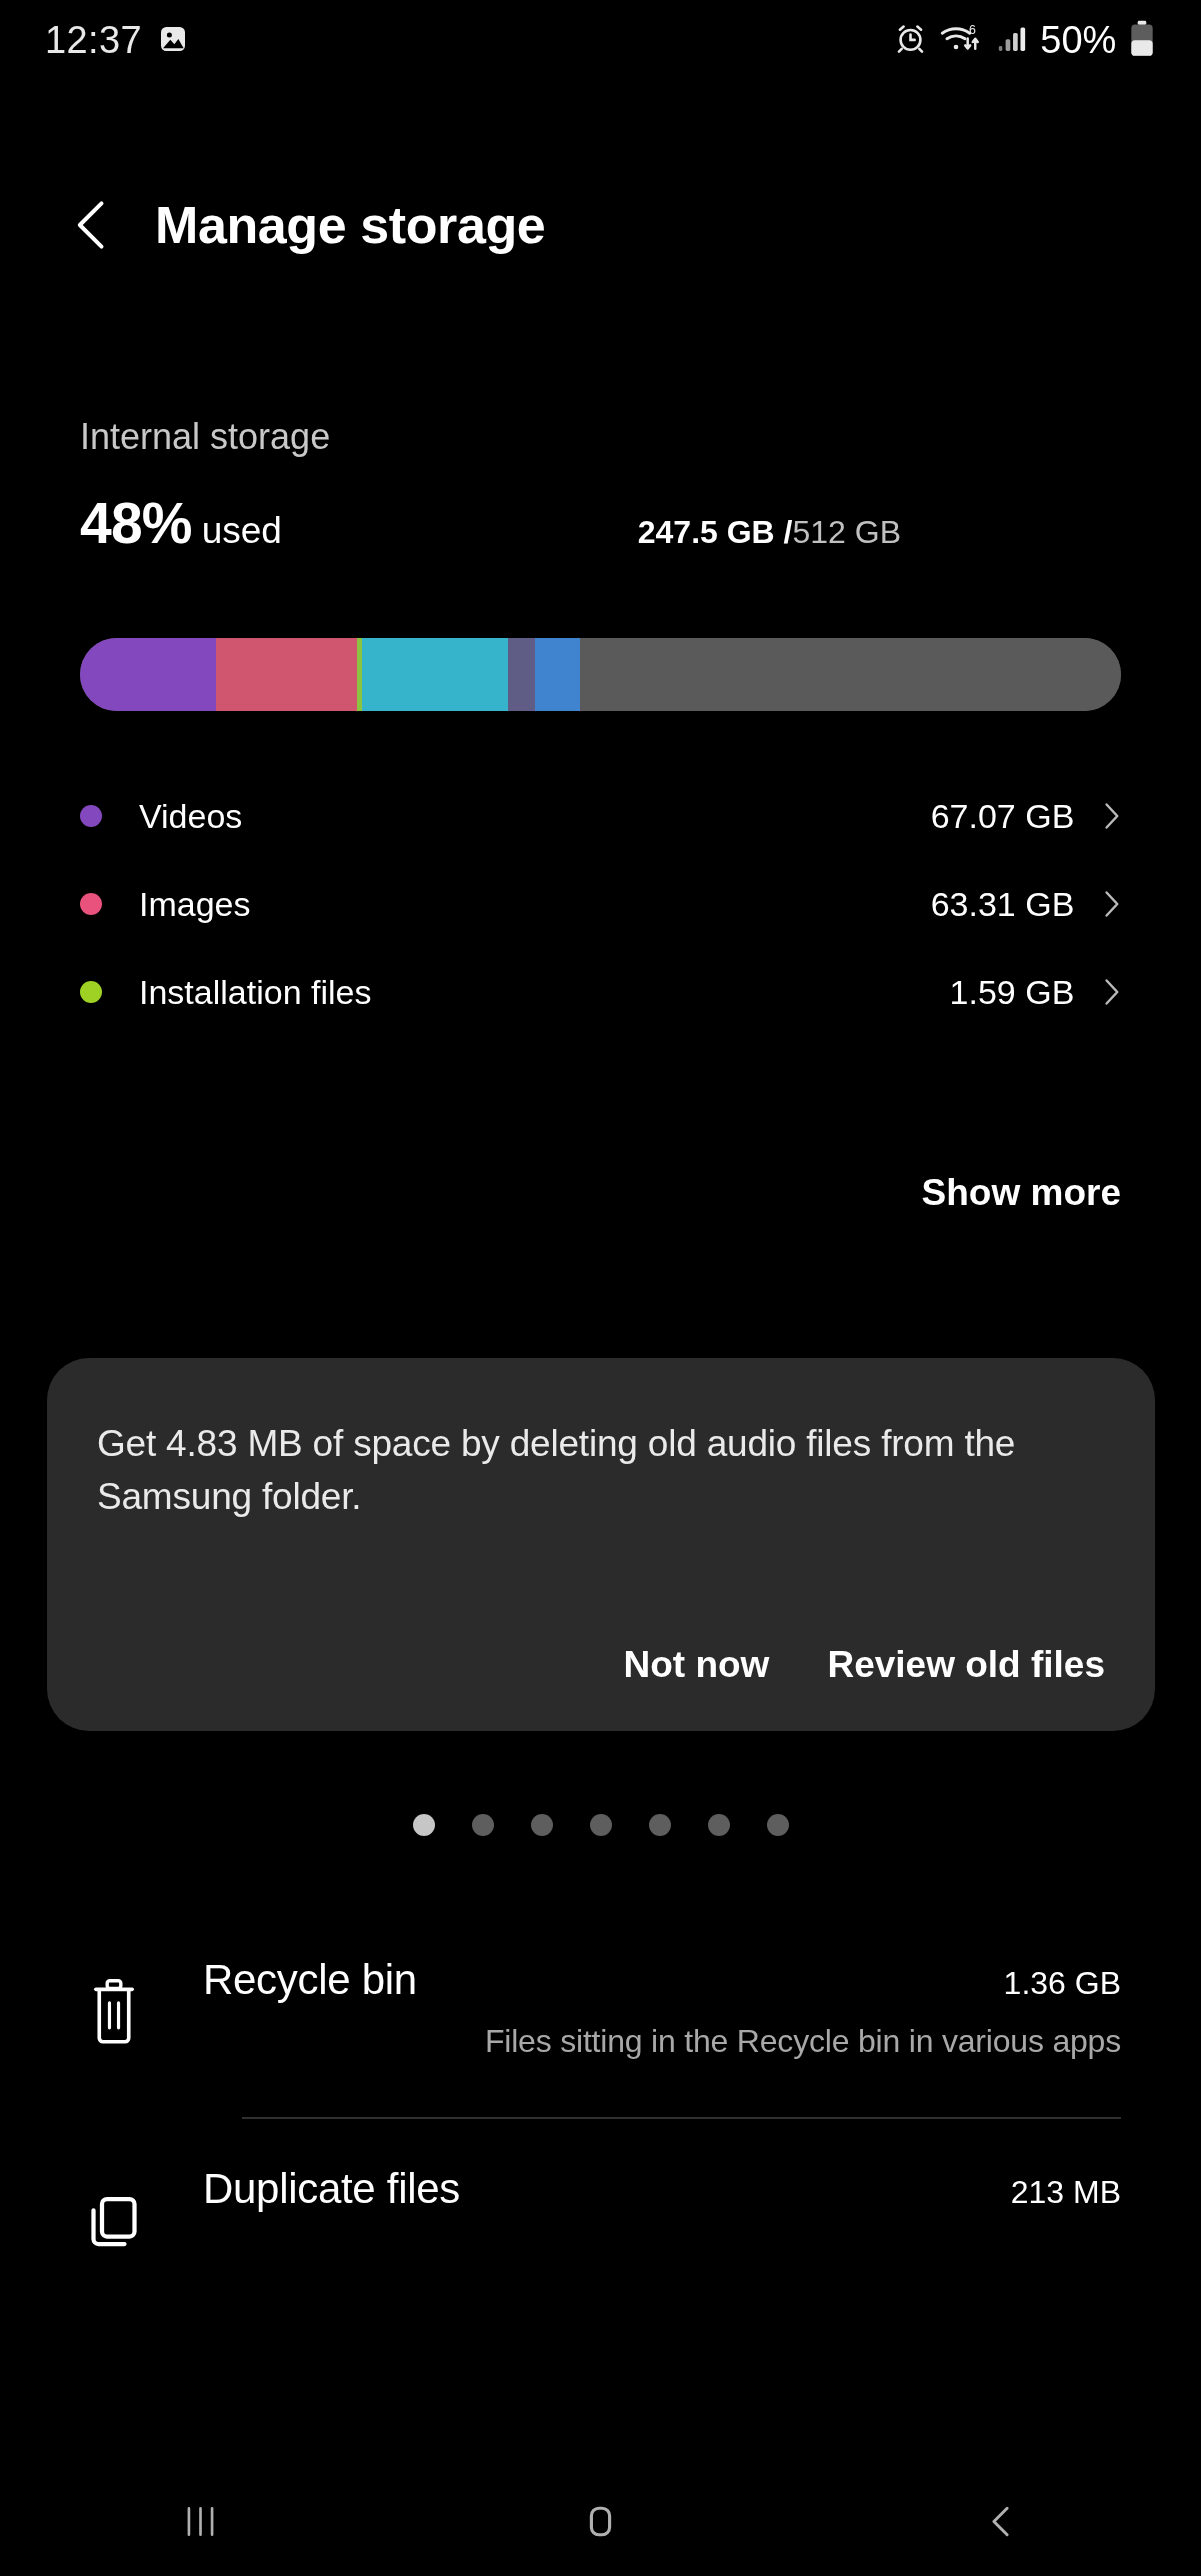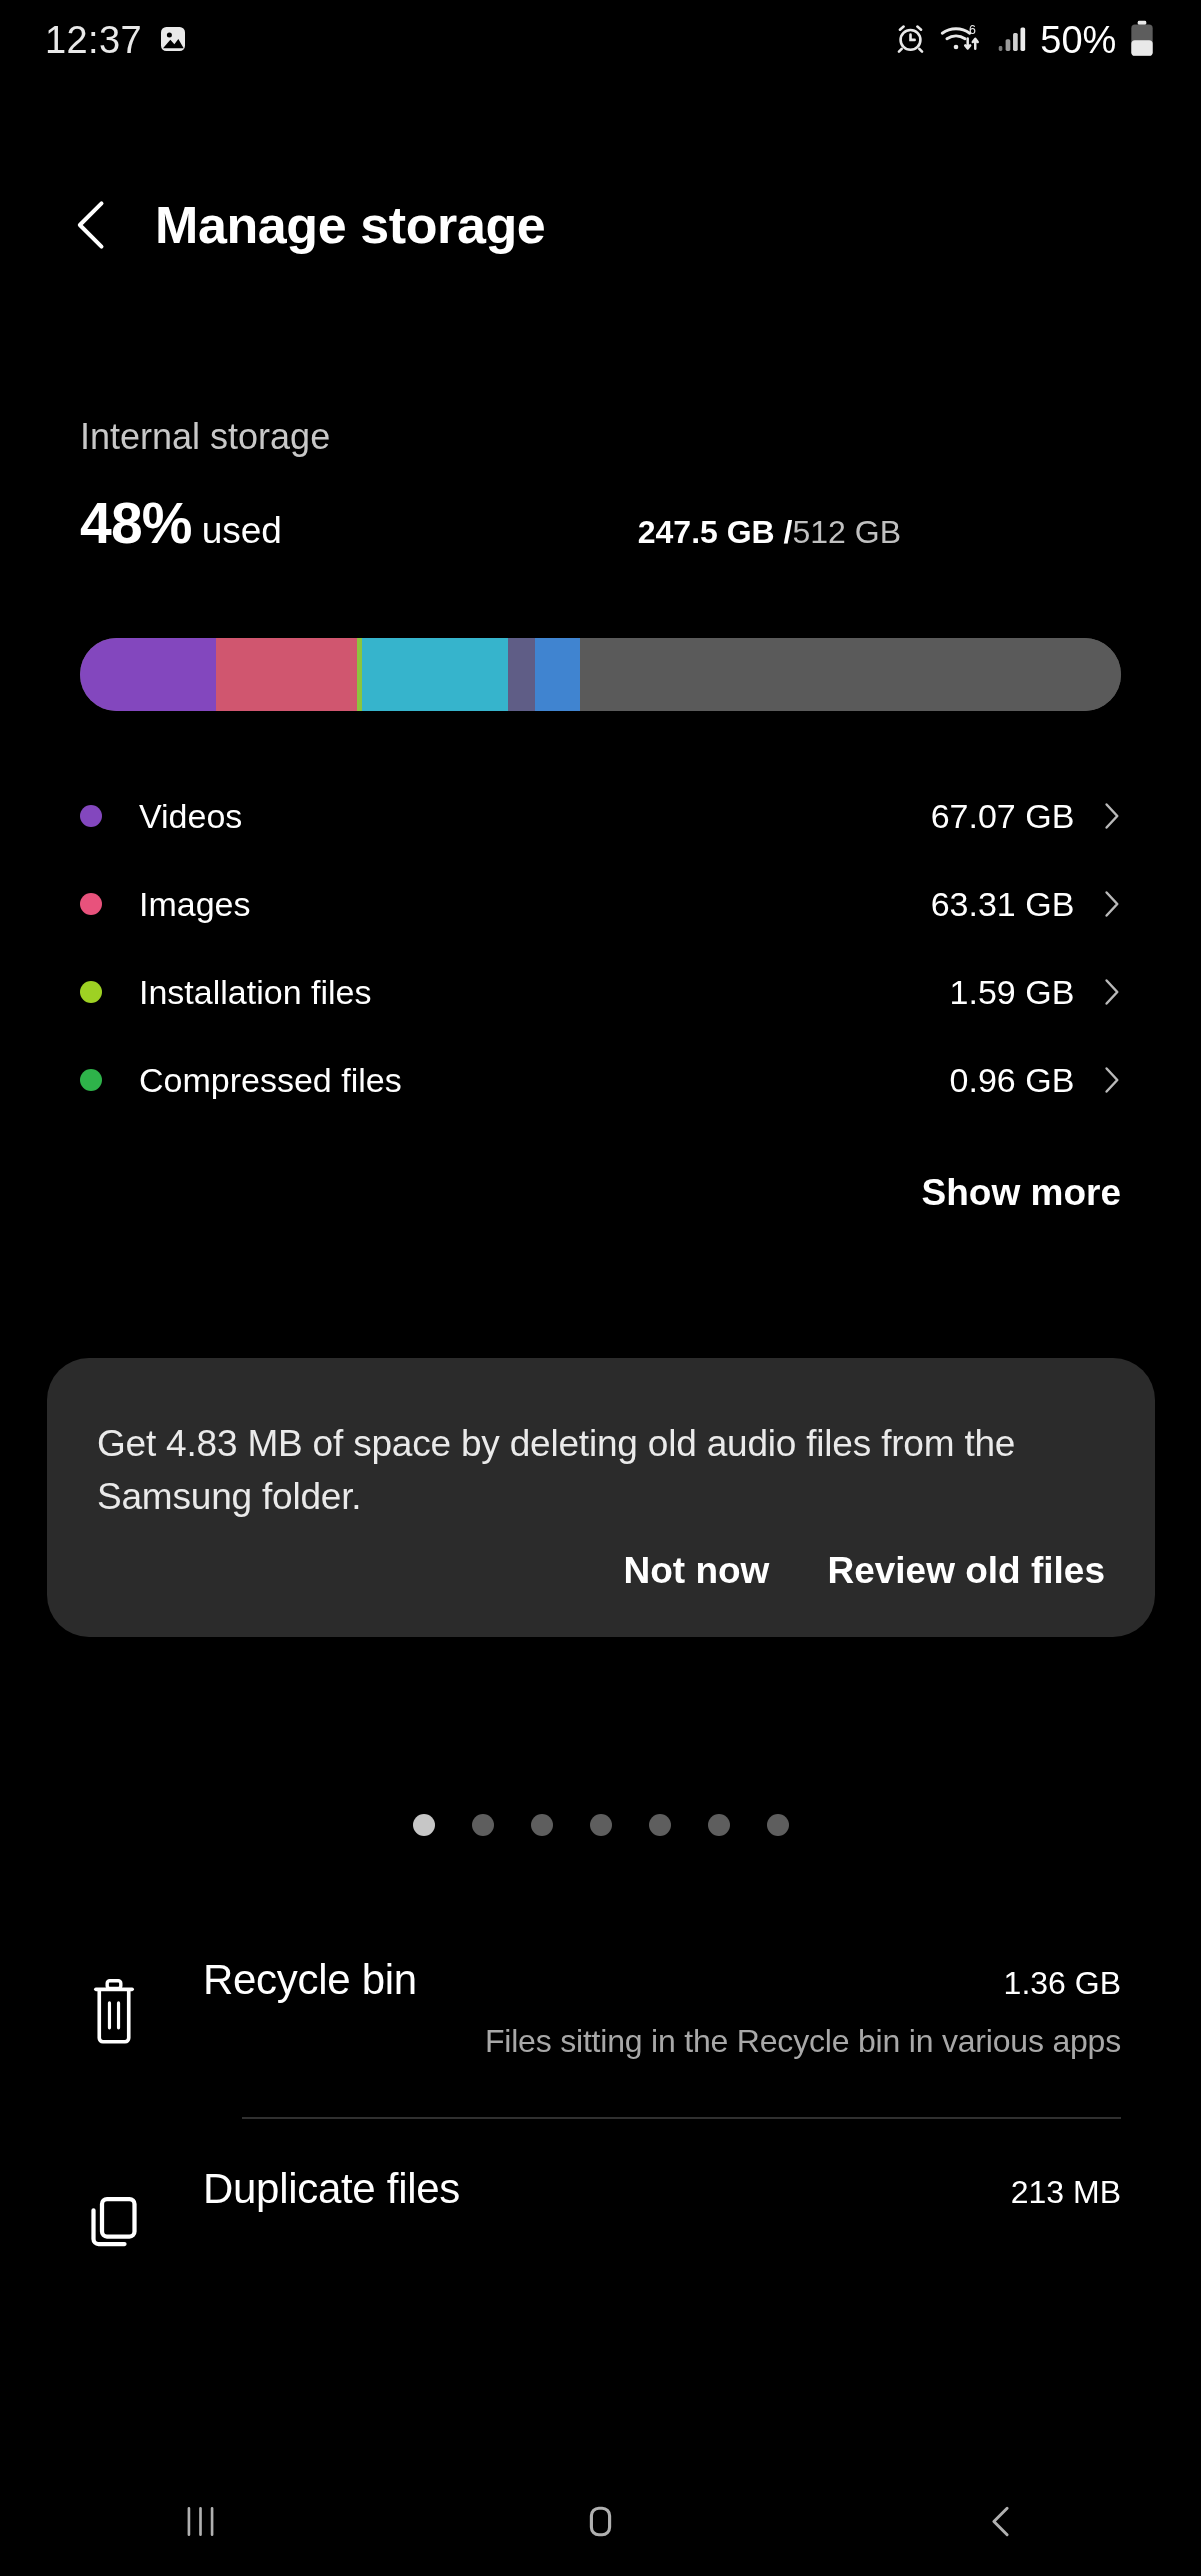--- a/index.html
+++ b/index.html
@@ -229,14 +229,6 @@
         <span class="legend-dot" style="background:#9ed123"></span>
         <span class="legend-name">Installation files</span>
         <span class="legend-size">1.59 GB</span>
-        <span class="legend-chev"><svg width="16.7" height="28" viewBox="0 0 10 17">
-            <path d="M1.5 1.5 L8 8.5 L1.5 15.5" fill="none" stroke="#b9b9b9" stroke-width="1.5" stroke-linecap="round" stroke-linejoin="round"></path>
-          </svg></span>
-      </div>
-      <div class="legend-row">
-        <span class="legend-dot" style="background:#2eb34a"></span>
-        <span class="legend-name">Compressed files</span>
-        <span class="legend-size">0.96 GB</span>
         <span class="legend-chev"><svg width="16.7" height="28" viewBox="0 0 10 17">
             <path d="M1.5 1.5 L8 8.5 L1.5 15.5" fill="none" stroke="#b9b9b9" stroke-width="1.5" stroke-linecap="round" stroke-linejoin="round"></path>
           </svg></span>

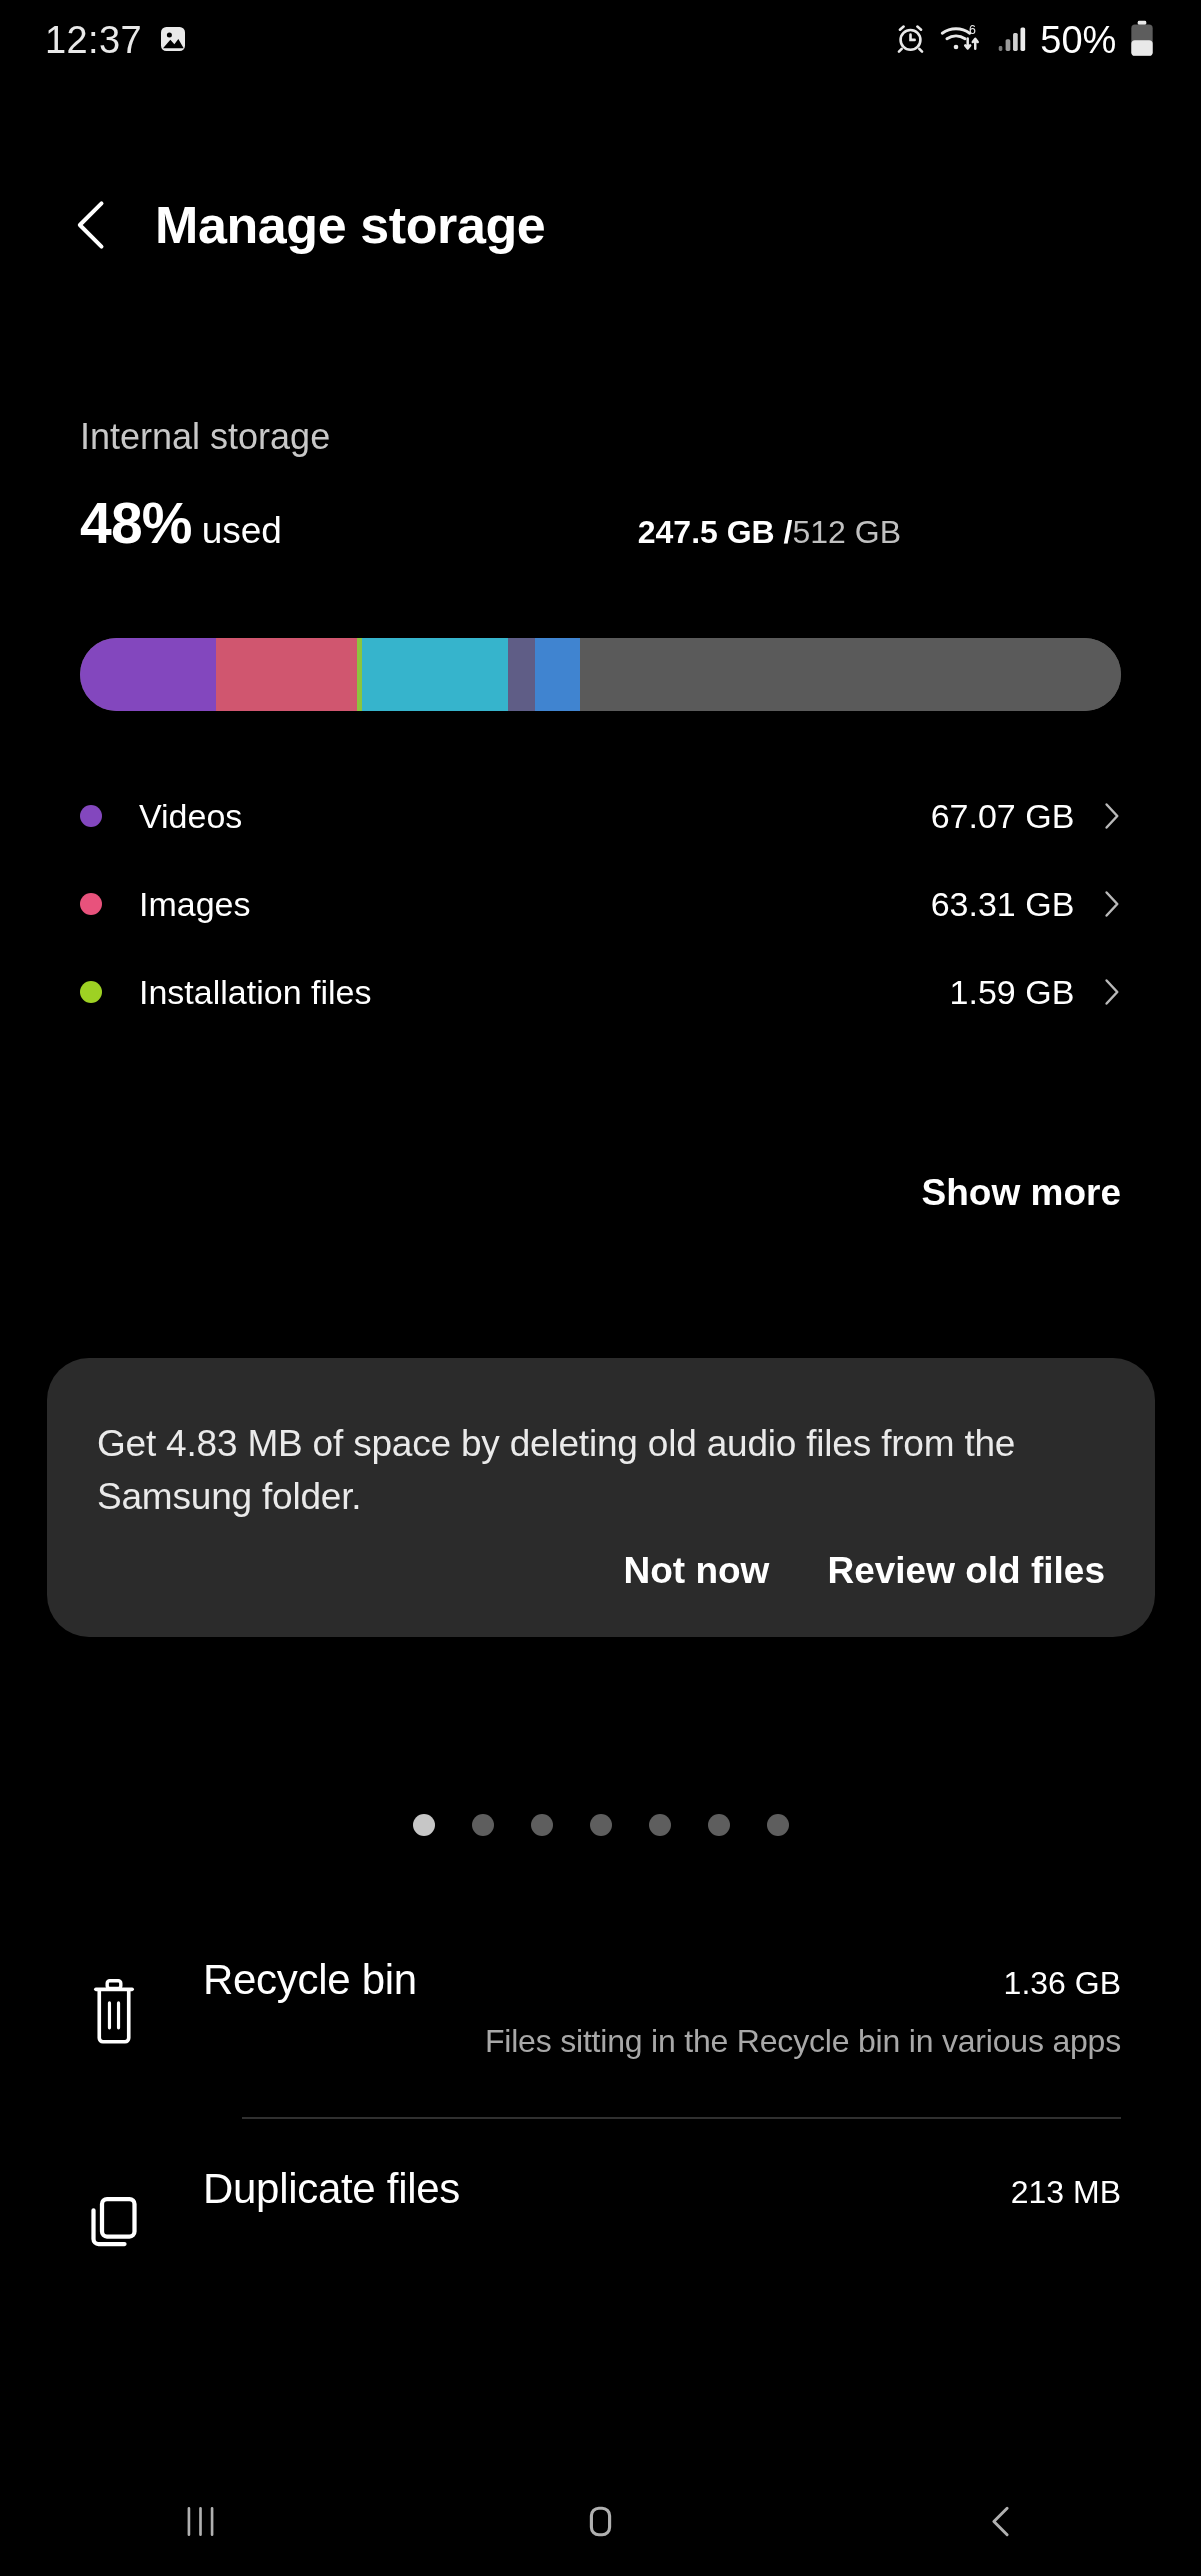--- a/index.html
+++ b/index.html
@@ -75,7 +75,7 @@
   
   .card {
     position:absolute; top:1358px; left:47px;
-    width:1108px; height:279px;
+    width:1108px; height:373px;
     background:#2b2b2b; border-radius:42px;
     padding:60px 50px 0 50px;
   }

